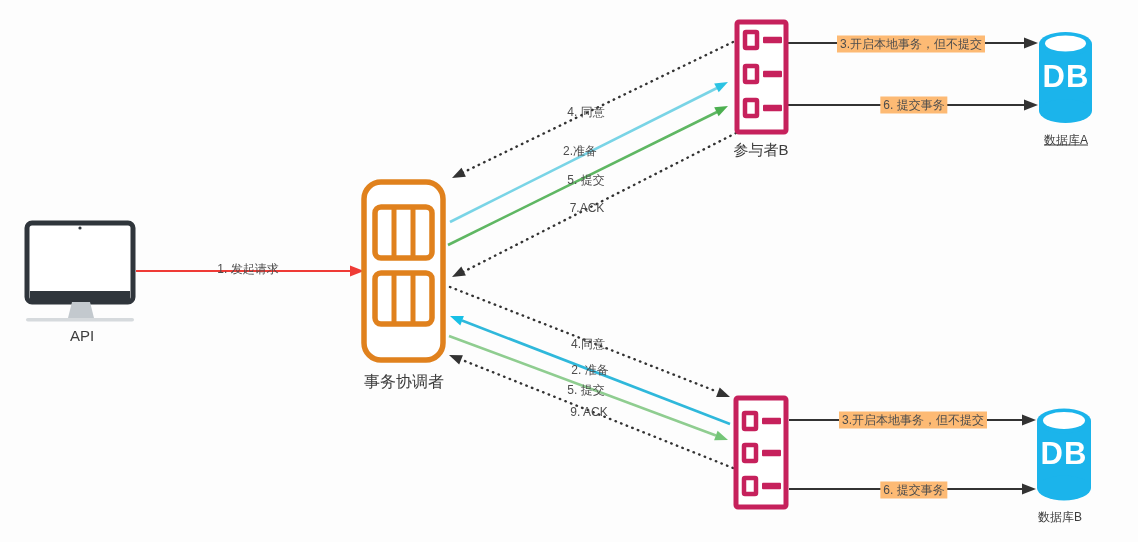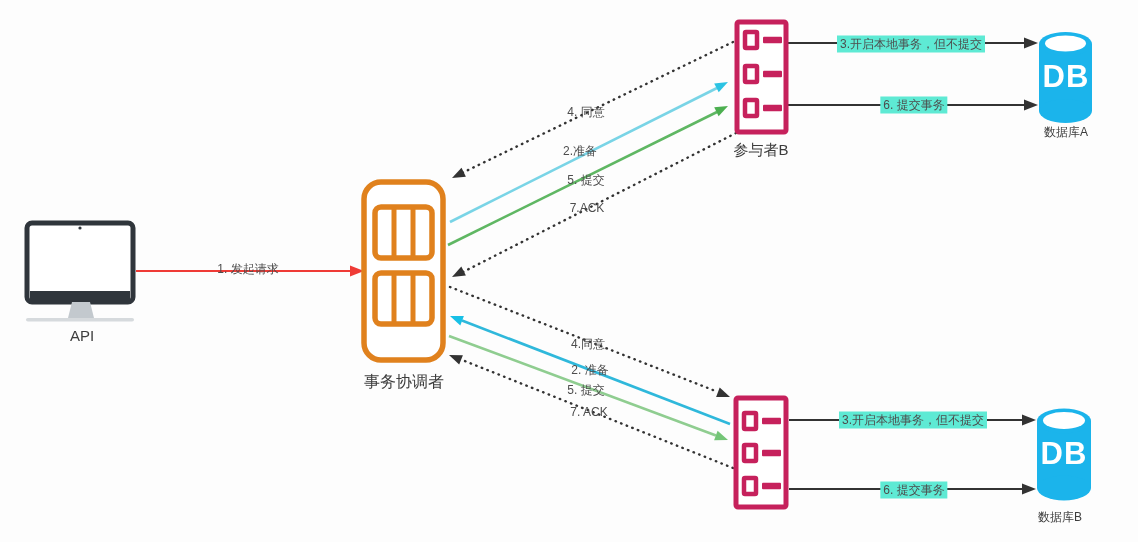--- a/index.html
+++ b/index.html
@@ -10,7 +10,7 @@
   .stage svg{position:absolute;left:0;top:0;}
   .lbl{position:absolute;transform:translate(-50%,-50%);white-space:nowrap;color:#4a4a4a;}
   .edge-lbl{font-size:12px;color:#4d4d4d;}
-  .edge-lbl.bg{background:#5eead4;padding:0 3px;}
+  .edge-lbl.bg{background:#fdba74;padding:0 3px;}
   .node-lbl{font-size:15px;color:#3d3d3d;}
   .big-lbl{font-size:16px;}
   .small-lbl{font-size:12px;}

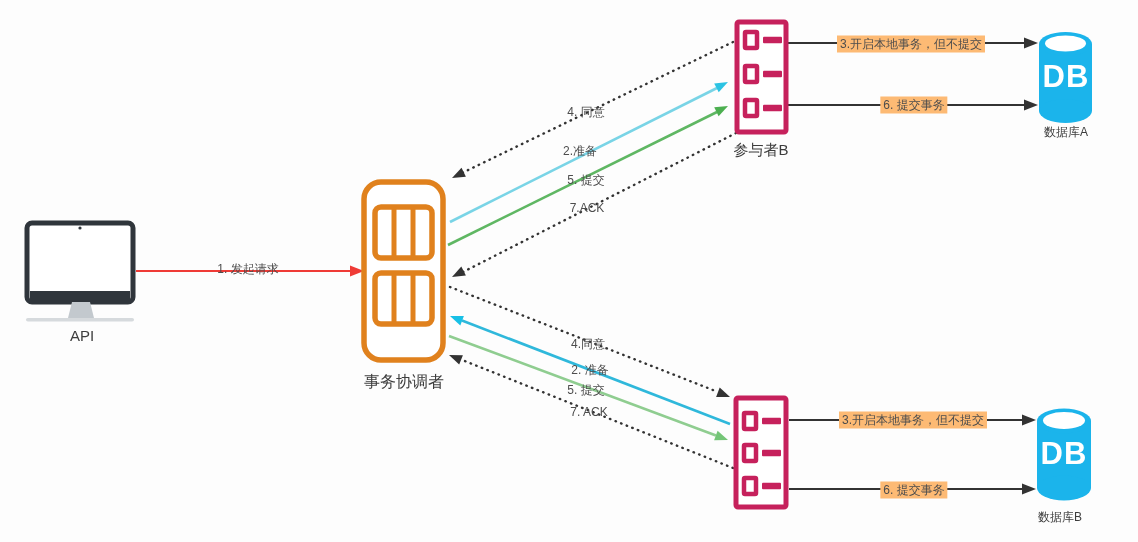--- a/index.html
+++ b/index.html
@@ -168,7 +168,7 @@
   <div class="lbl node-lbl big-lbl" style="left:404px;top:382px;">事务协调者</div>
   <div class="lbl node-lbl" style="left:761px;top:150px;">参与者B</div>
   <div class="lbl node-lbl" style="left:762px;top:533px;margin-top:28px;">参与者B</div>
-  <div class="lbl node-lbl small-lbl" style="left:1066px;top:132px;">数据库A</div>
+  <div class="lbl node-lbl small-lbl" style="left:1066px;top:140px;text-decoration:underline;">数据库A</div>
   <div class="lbl node-lbl small-lbl" style="left:1060px;top:517px;">数据库B</div>
 
   <div class="lbl db-text" style="left:1066px;top:77px;">DB</div>

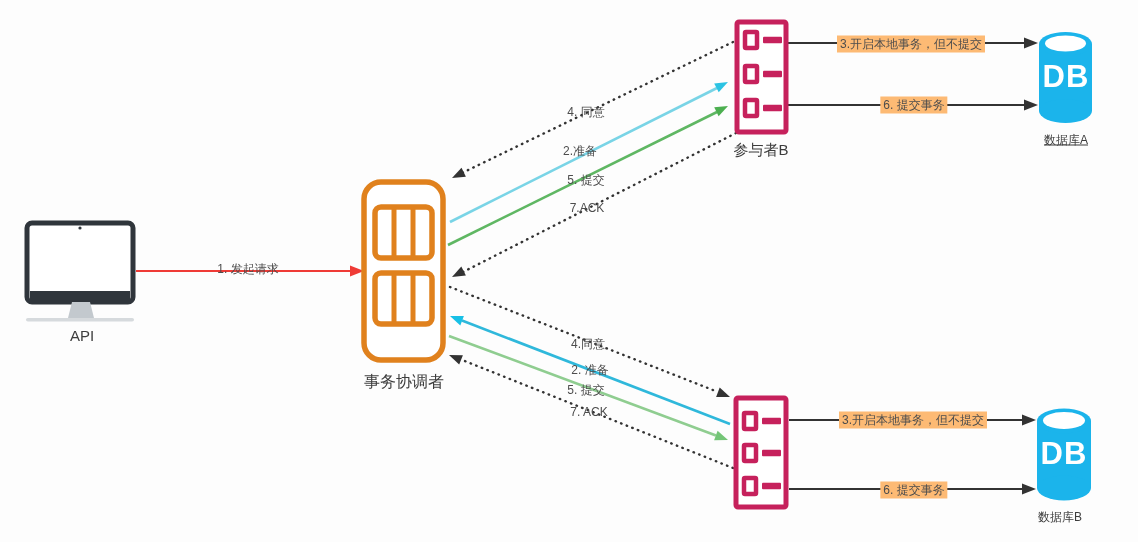--- a/index.html
+++ b/index.html
@@ -184,7 +184,7 @@
   <div class="lbl edge-lbl" style="left:588px;top:344px;">4.同意</div>
   <div class="lbl edge-lbl" style="left:590px;top:370px;">2. 准备</div>
   <div class="lbl edge-lbl" style="left:586px;top:390px;">5. 提交</div>
-  <div class="lbl edge-lbl" style="left:589px;top:412px;">7. ACK</div>
+  <div class="lbl edge-lbl" style="left:589px;top:412px;">9. ACK</div>
 
   <div class="lbl edge-lbl bg" style="left:911px;top:44px;">3.开启本地事务，但不提交</div>
   <div class="lbl edge-lbl bg" style="left:914px;top:105px;">6. 提交事务</div>

